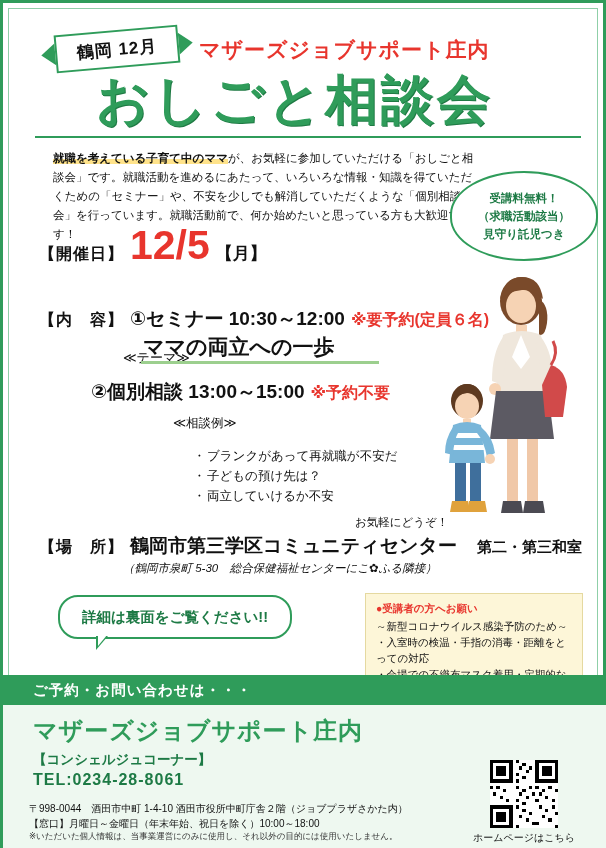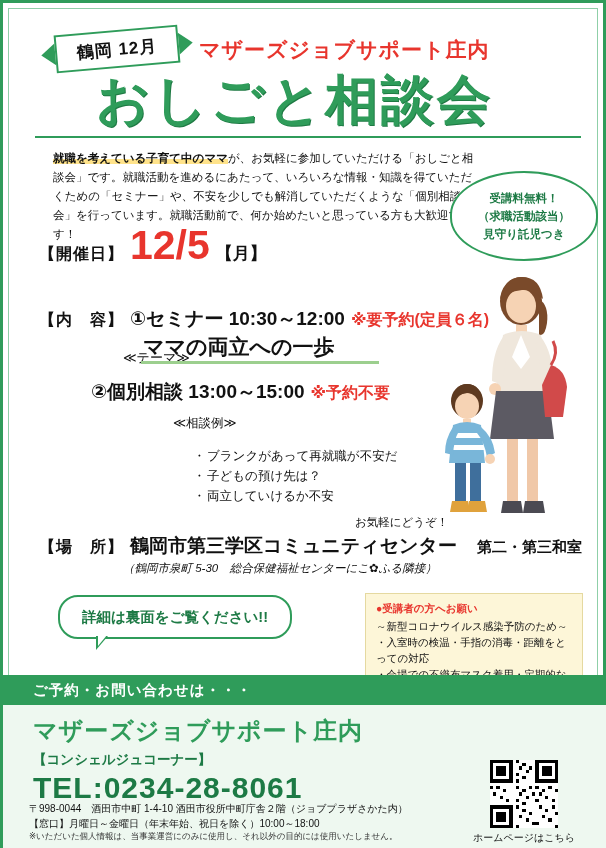--- a/index.html
+++ b/index.html
@@ -172,7 +172,7 @@
   }
   .tel{
     position:absolute;left:30px;top:768px;
-    font-size:30px;font-weight:bold;color:#1d7a45;letter-spacing:1px;
+    font-size:16px;font-weight:bold;color:#1d7a45;letter-spacing:1px;
   }
   .addr{position:absolute;left:26px;top:798px;font-size:10px;color:#111;line-height:1.5;}
   .disclaimer{position:absolute;left:26px;top:828px;font-size:8.5px;color:#333;}

